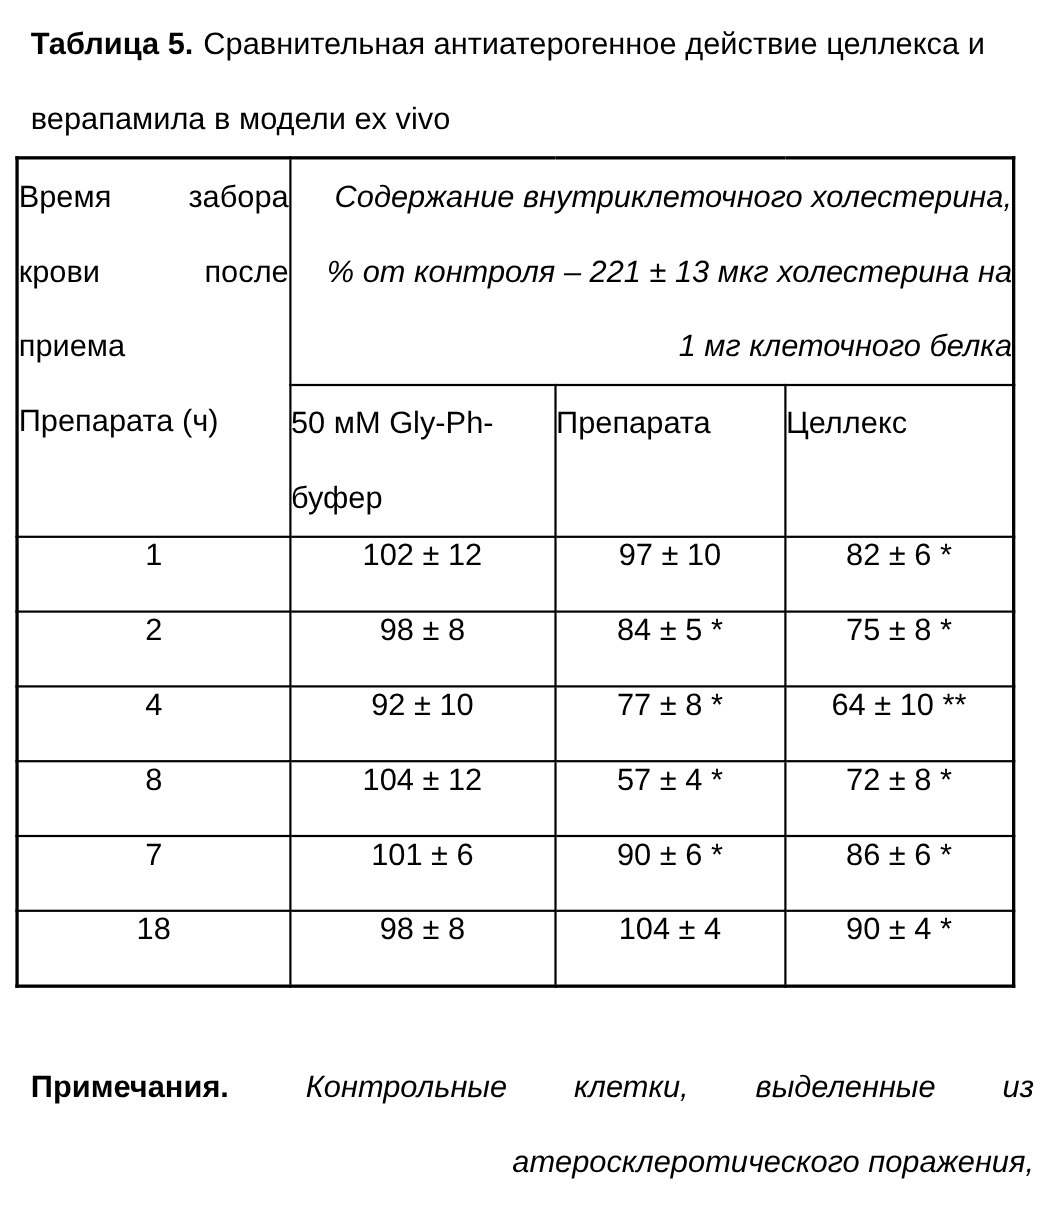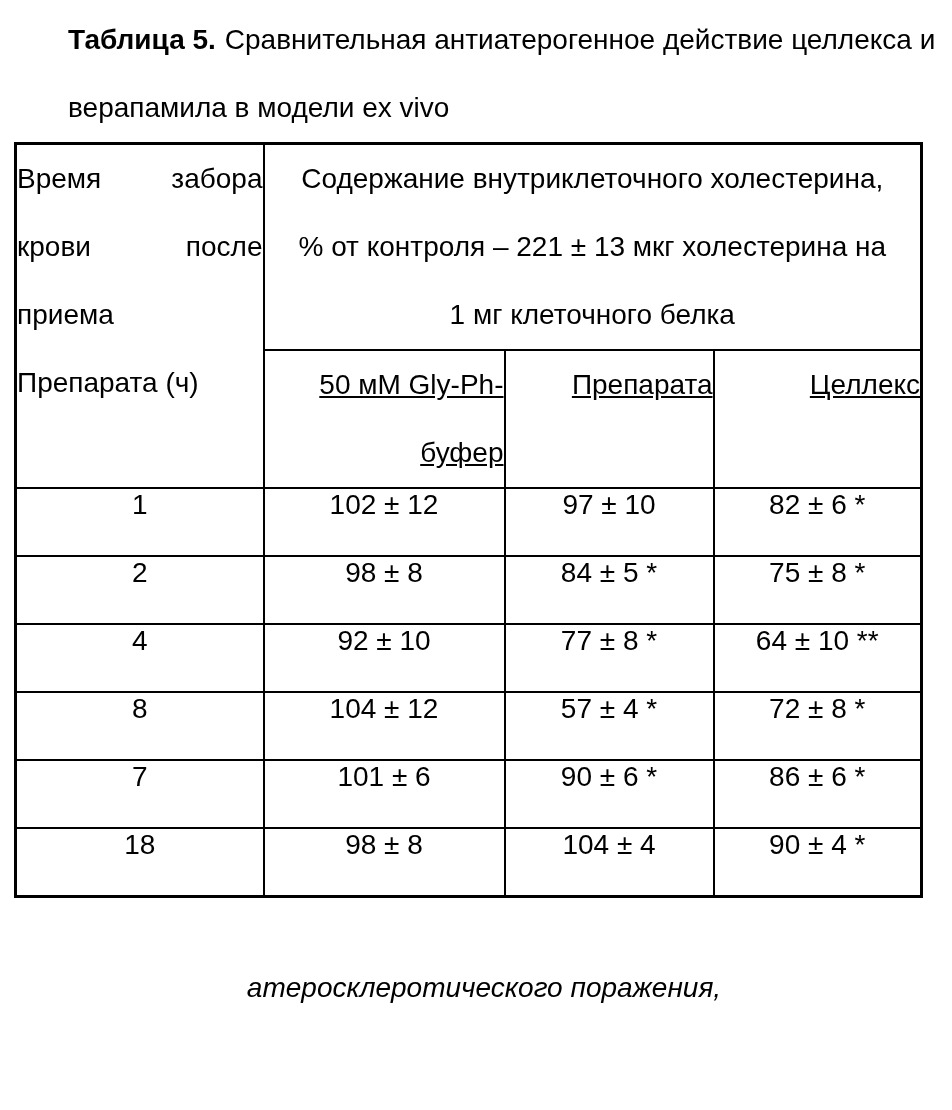--- a/index.html
+++ b/index.html
@@ -16,7 +16,7 @@
 
   
   .caption { margin: 6px 6px 0 28px; }
-  .caption-line { line-height: 68px; white-space: nowrap; margin-left: 40px; }
+  .caption-line { line-height: 68px; white-space: nowrap; }
   .b { font-weight: bold; }
   .b-label { margin-right: 0.32em; }
 

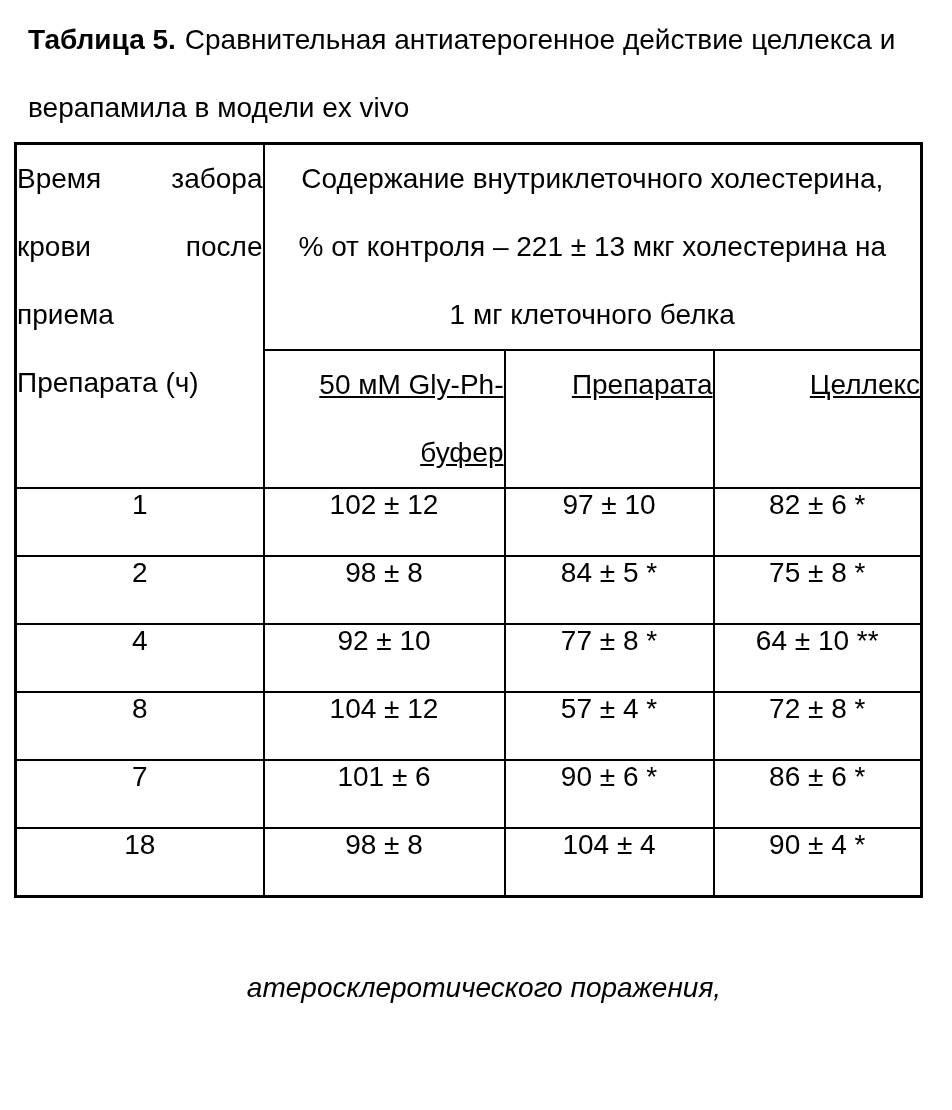--- a/index.html
+++ b/index.html
@@ -37,7 +37,7 @@
   .hdr-left { vertical-align: top; padding: 0 16px; height: 197px; }
   .hdr-left .jline { text-align: justify; text-align-last: justify; line-height: 68px; }
   .hdr-left .lline { text-align: left; line-height: 68px; white-space: nowrap; }
-  .hdr-span { vertical-align: top; text-align: center; padding: 0 8px 0 10px; }
+  .hdr-span { vertical-align: top; text-align: right; padding: 0 8px 0 10px; font-style: italic; }
   .hdr-span .lline { line-height: 68px; white-space: nowrap; }
   .subhdr { vertical-align: top; text-align: right; height: 134px; text-decoration: underline; }
   .subhdr .cline { line-height: 68px; white-space: nowrap; }

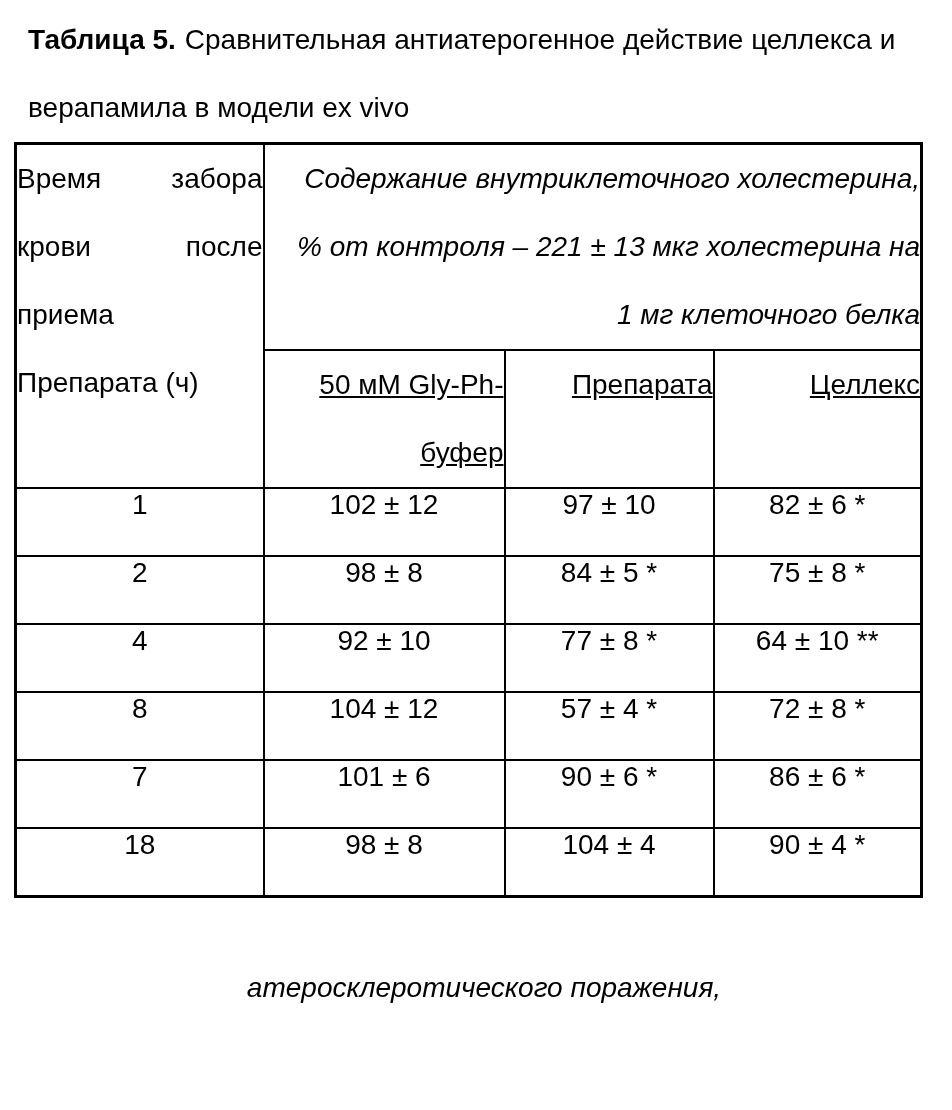--- a/index.html
+++ b/index.html
@@ -39,7 +39,7 @@
   .hdr-left .lline { text-align: left; line-height: 68px; white-space: nowrap; }
   .hdr-span { vertical-align: top; text-align: right; padding: 0 8px 0 10px; font-style: italic; }
   .hdr-span .lline { line-height: 68px; white-space: nowrap; }
-  .subhdr { vertical-align: top; text-align: right; height: 134px; text-decoration: underline; }
+  .subhdr { vertical-align: top; text-align: left; height: 134px; }
   .subhdr .cline { line-height: 68px; white-space: nowrap; }
   td.val {
     height: 68px;

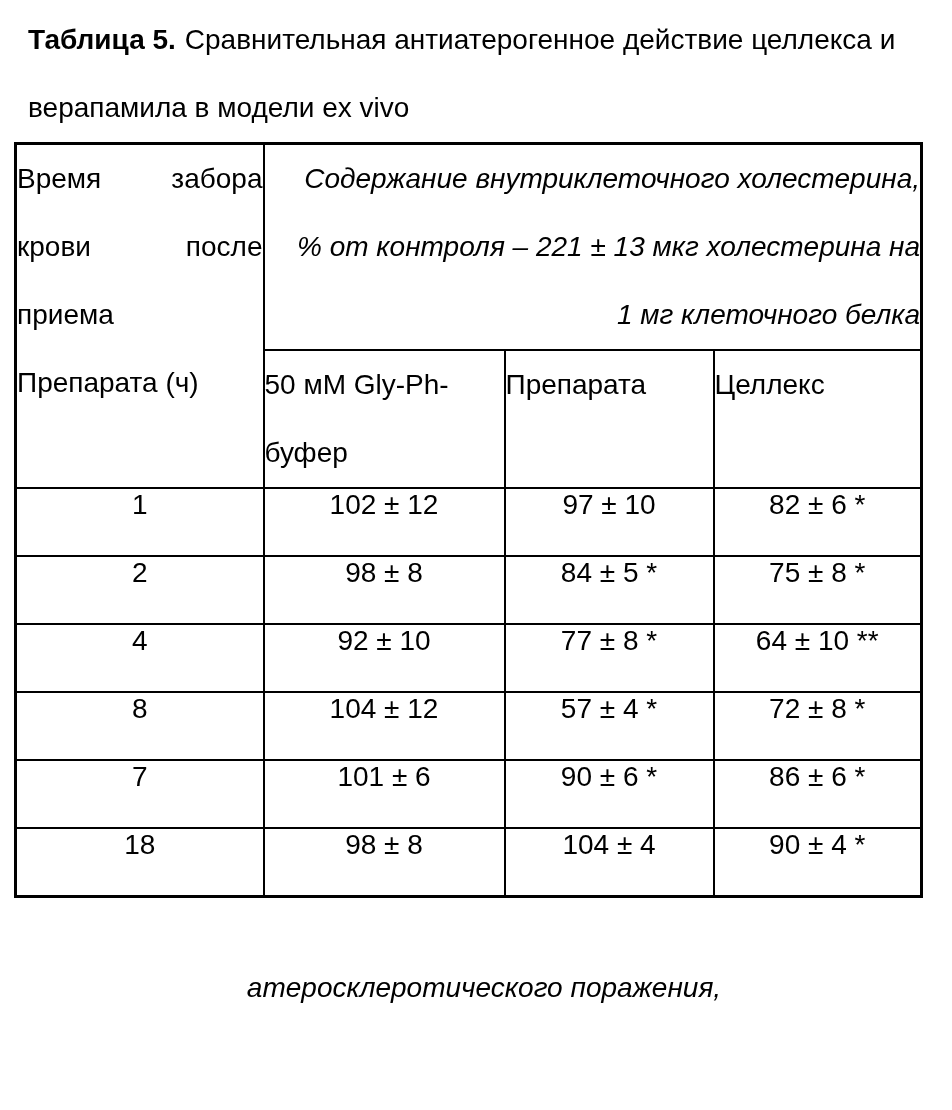--- a/index.html
+++ b/index.html
@@ -145,6 +145,10 @@
   </table>
 
   <div class="note">
+    <div class="note-line1">
+      <span class="b b-label">Примечания.</span>
+      <span class="i">Контрольные клетки, выделенные из</span>
+    </div>
     <div class="note-line2">
       <span class="i">атеросклеротического поражения,</span>
     </div>

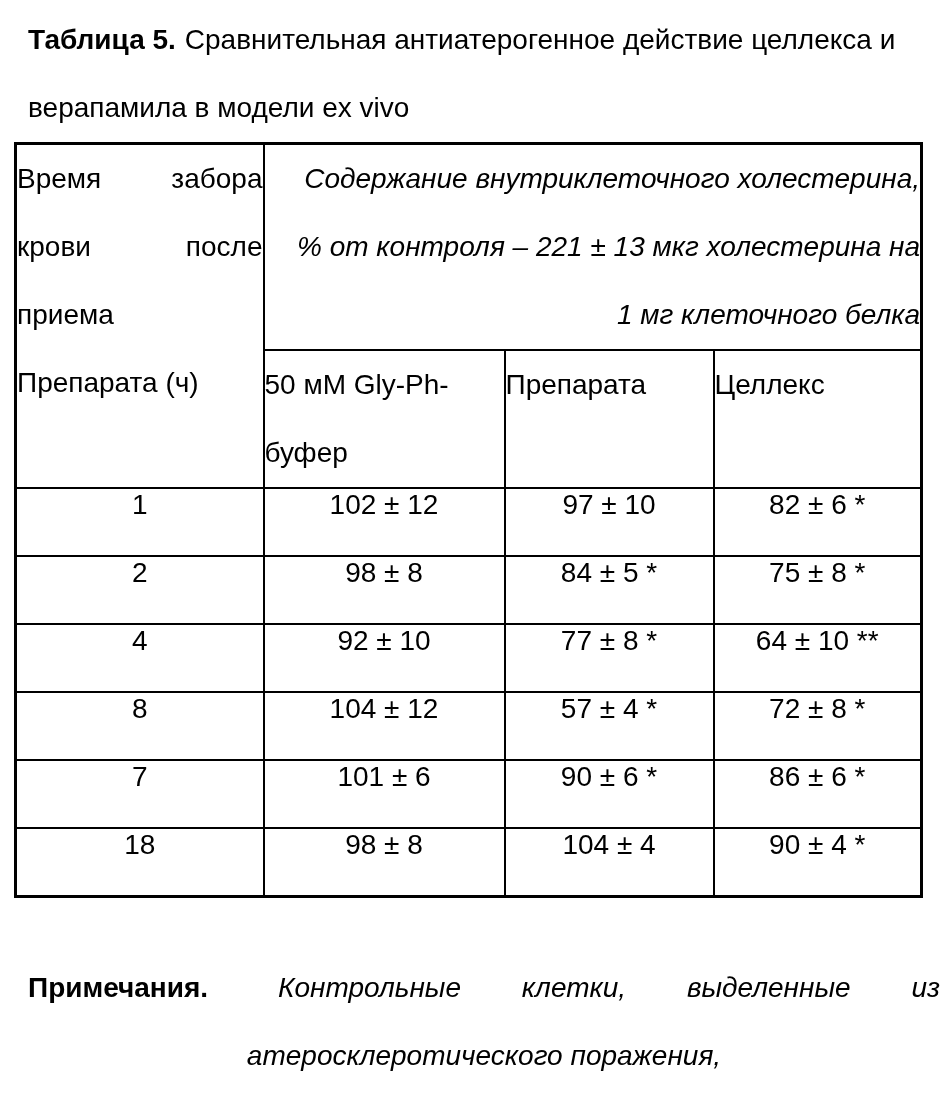--- a/index.html
+++ b/index.html
@@ -53,7 +53,7 @@
   
   .note { margin: 56px 12px 0 28px; }
   .note-line1 { text-align: justify; text-align-last: justify; line-height: 68px; }
-  .note-line2 { display: flex; justify-content: center; line-height: 68px; }
+  .note-line2 { display: flex; justify-content: flex-end; line-height: 68px; }
   .i { font-style: italic; }
 </style>
 </head>

